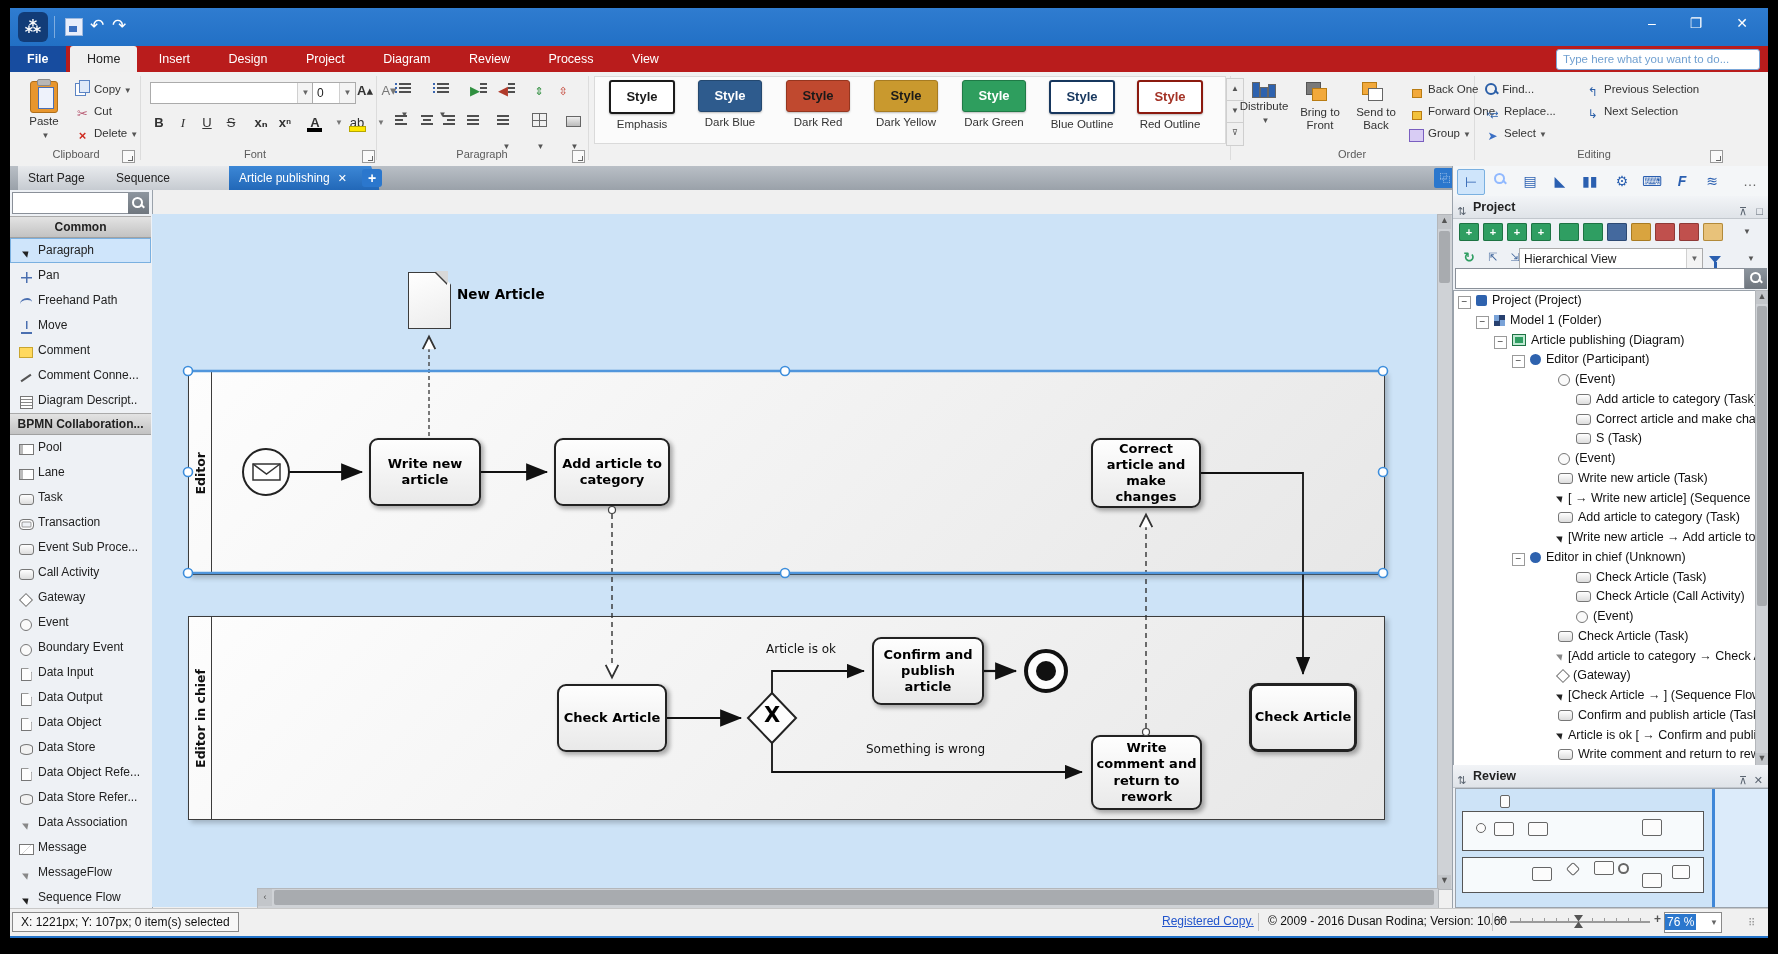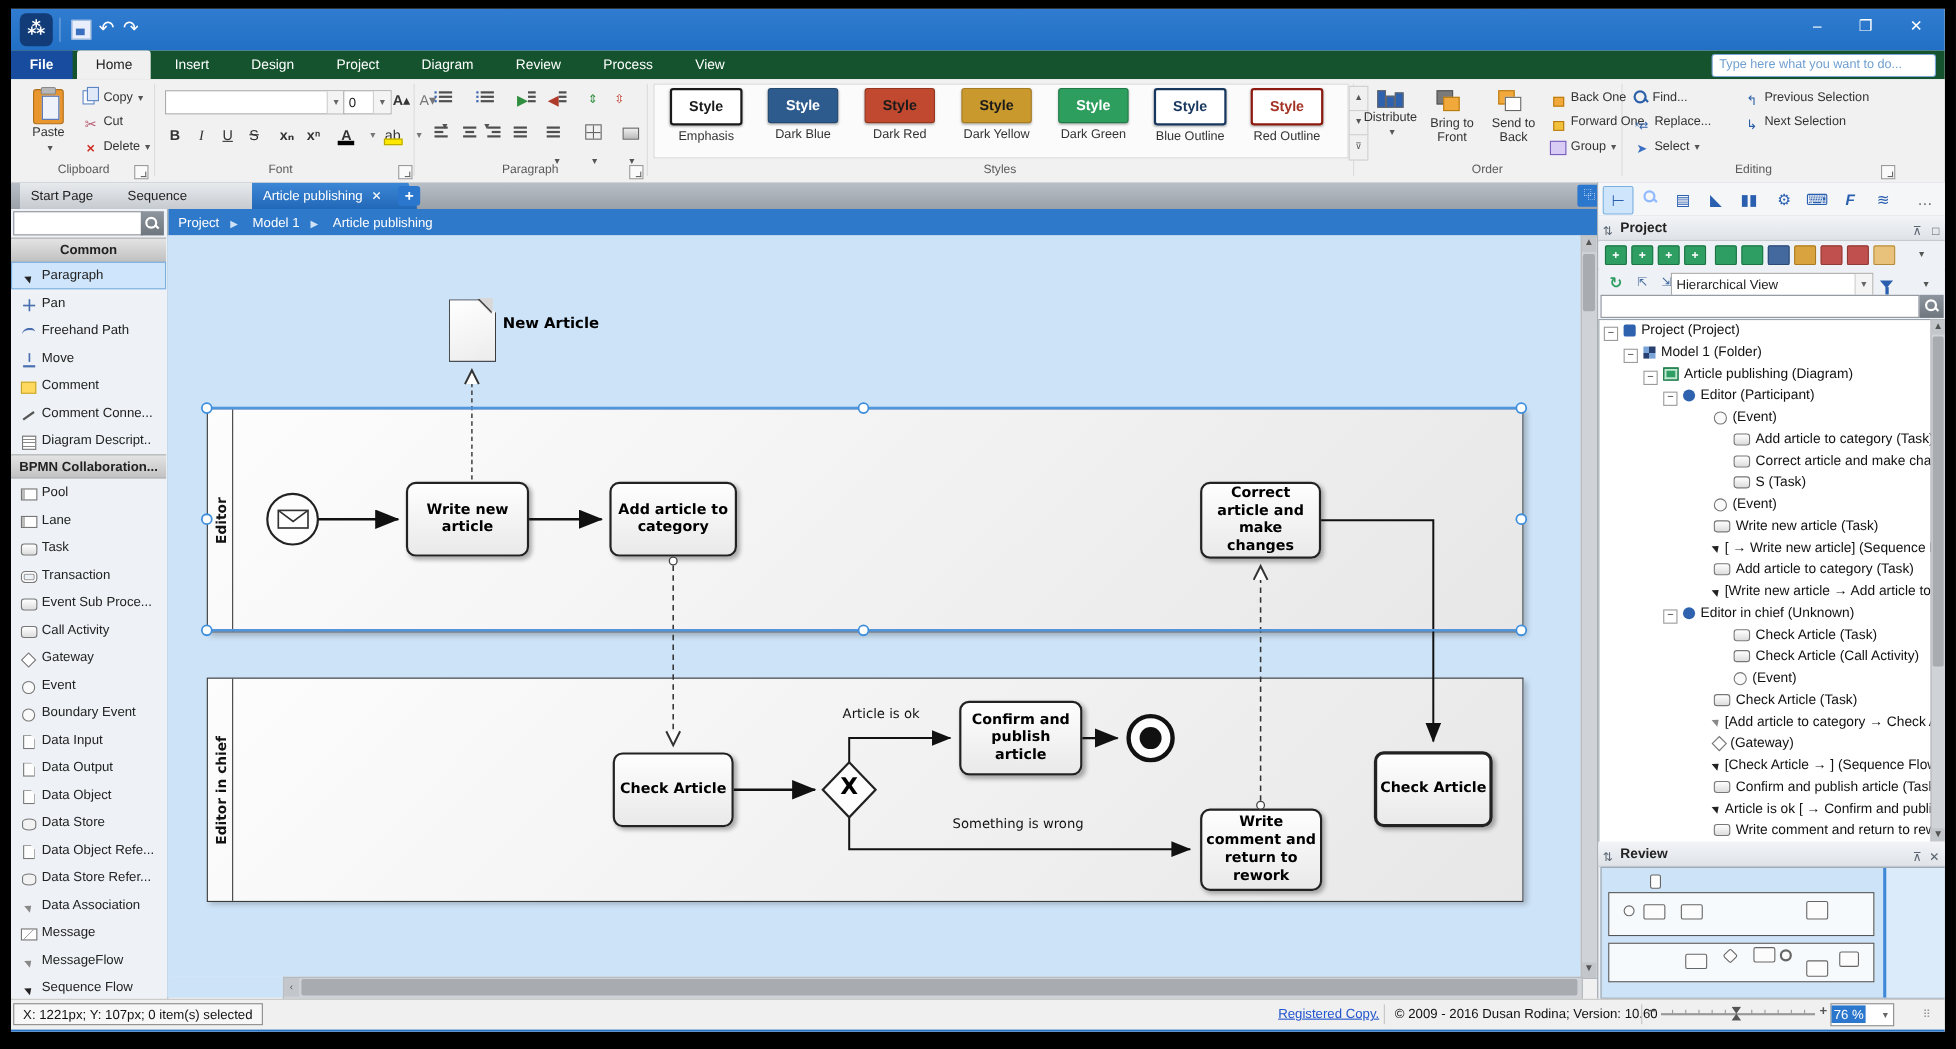--- a/index.html
+++ b/index.html
@@ -17,7 +17,7 @@
   .save-sq::after{content:"";position:absolute;left:3px;top:7px;width:8px;height:6px;background:#3a6fc0;}
   .winbtn{top:0;width:40px;height:30px;color:#fff;text-align:center;line-height:30px;font-size:14px;cursor:pointer;}
   
-  #menubar{left:0;top:38px;width:1758px;height:26px;background:#14532d;}
+  #menubar{left:0;top:38px;width:1758px;height:26px;background:#b91c1c;}
   .mtab{position:relative;display:inline-block;padding:0 17px;height:26px;line-height:26px;color:#fff;font-size:12.5px;cursor:pointer;}
   .mtab[data-kind="file"]{background:#174c9f;font-weight:bold;}
   .mtab[data-kind="active"]{background:#f0f0f0;color:#222;border-radius:3px 3px 0 0;}

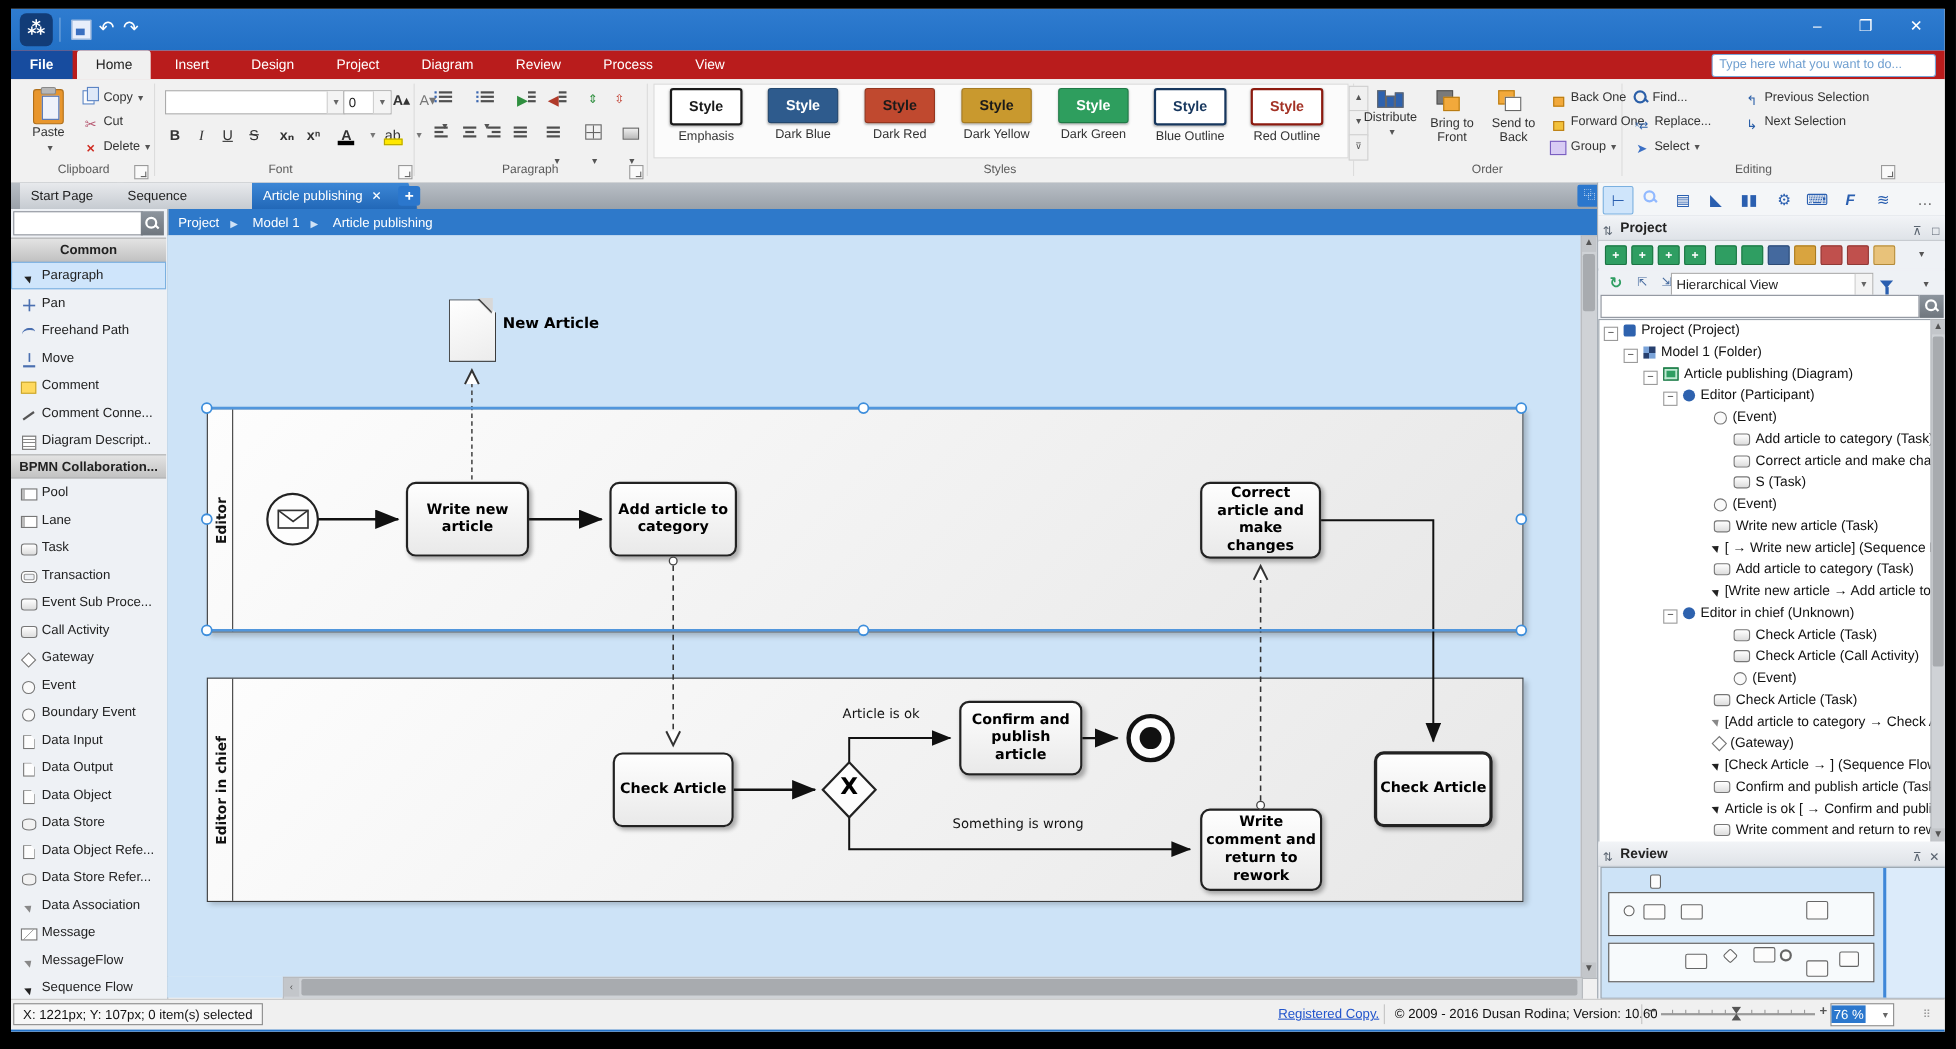--- a/index.html
+++ b/index.html
@@ -308,7 +308,6 @@
     <div class="sscroll" style="top:6px">▲</div>
     <div class="sscroll" style="top:28px">▼</div>
     <div class="sscroll" style="top:50px">⊽</div>
-    <div class="glabel" style="left:584px;width:630px">Styles</div>
 
     
     <div class="bigbtn" style="left:1228px">

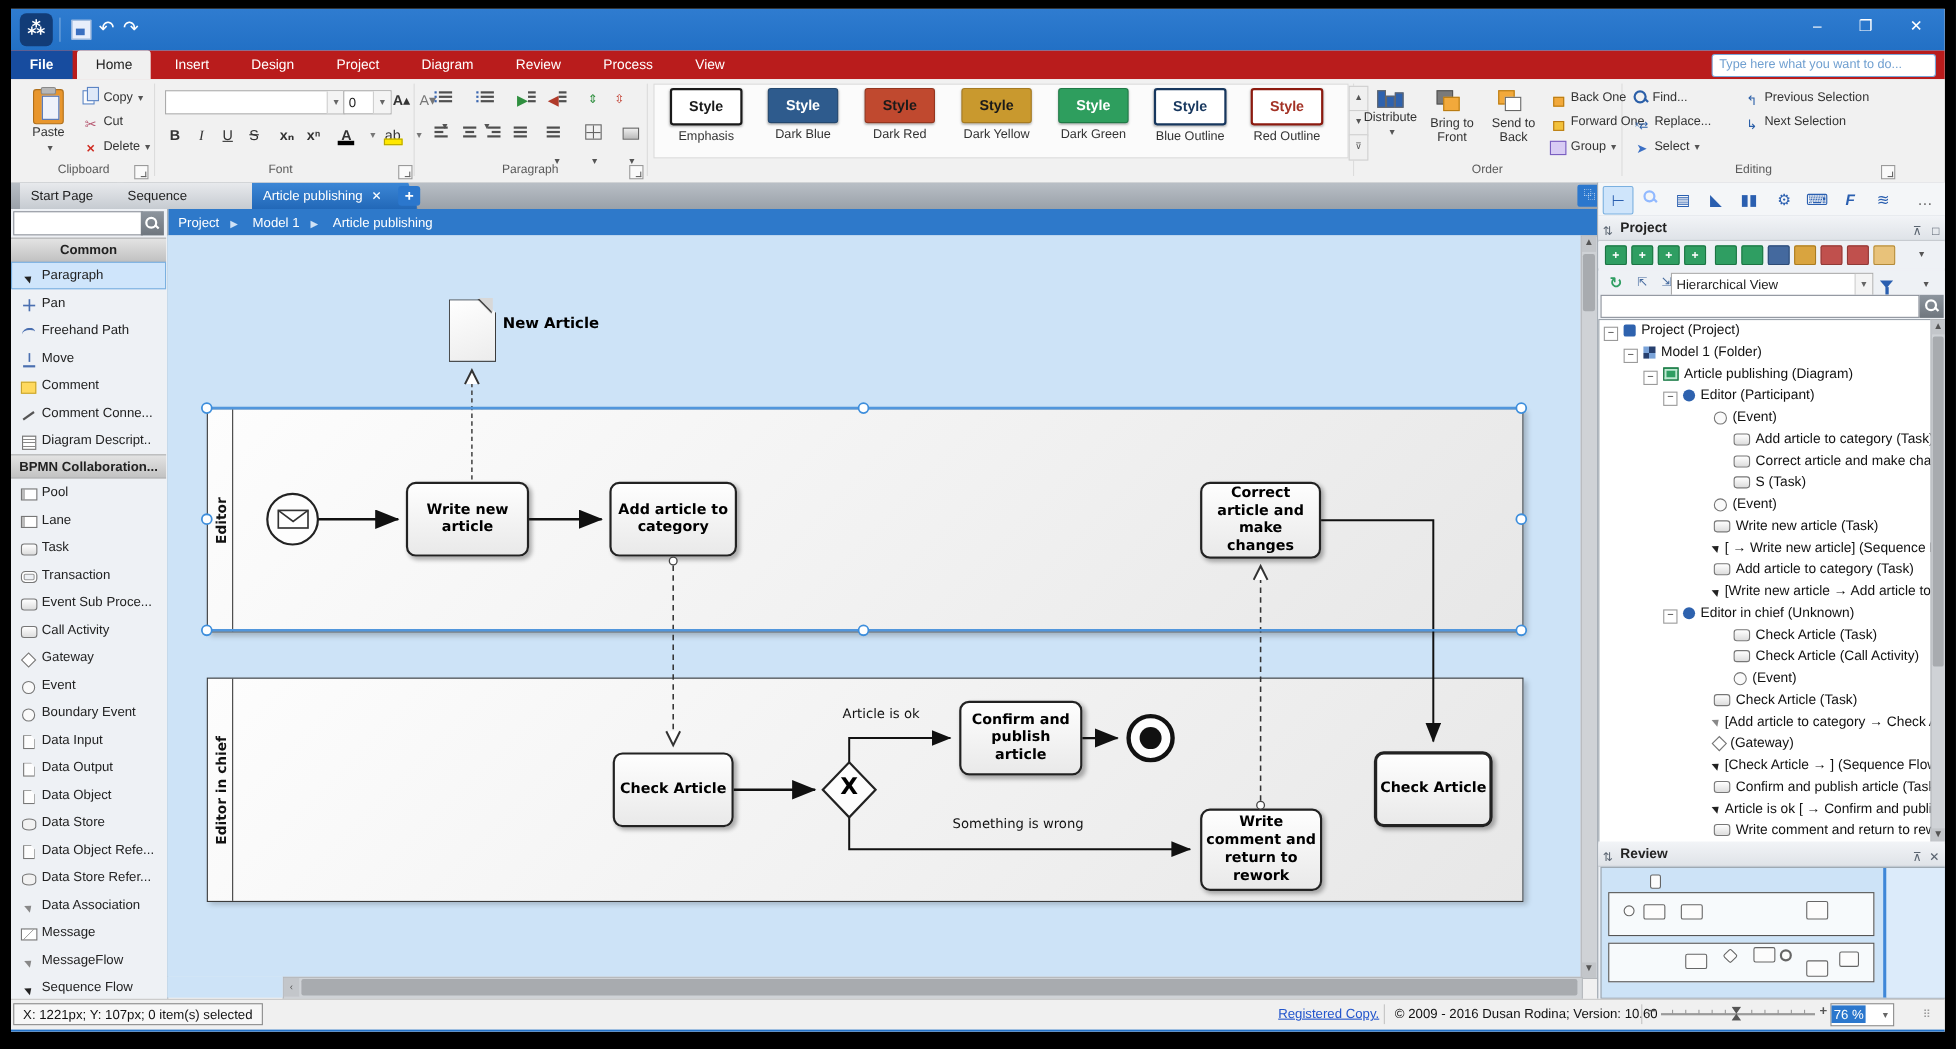--- a/index.html
+++ b/index.html
@@ -351,11 +351,6 @@
     <div class="abs" id="paneltopic">⿻</div>
   </div>
 
-  <div class="abs" id="breadcrumb">
-    <span class="bc-item">Project</span><span class="bc-sep">▶</span>
-    <span class="bc-item">Model 1</span><span class="bc-sep">▶</span>
-    <span class="bc-item">Article publishing</span>
-  </div>
 
   <div class="abs" id="toolbox">
     <div id="tbsearch"></div>

